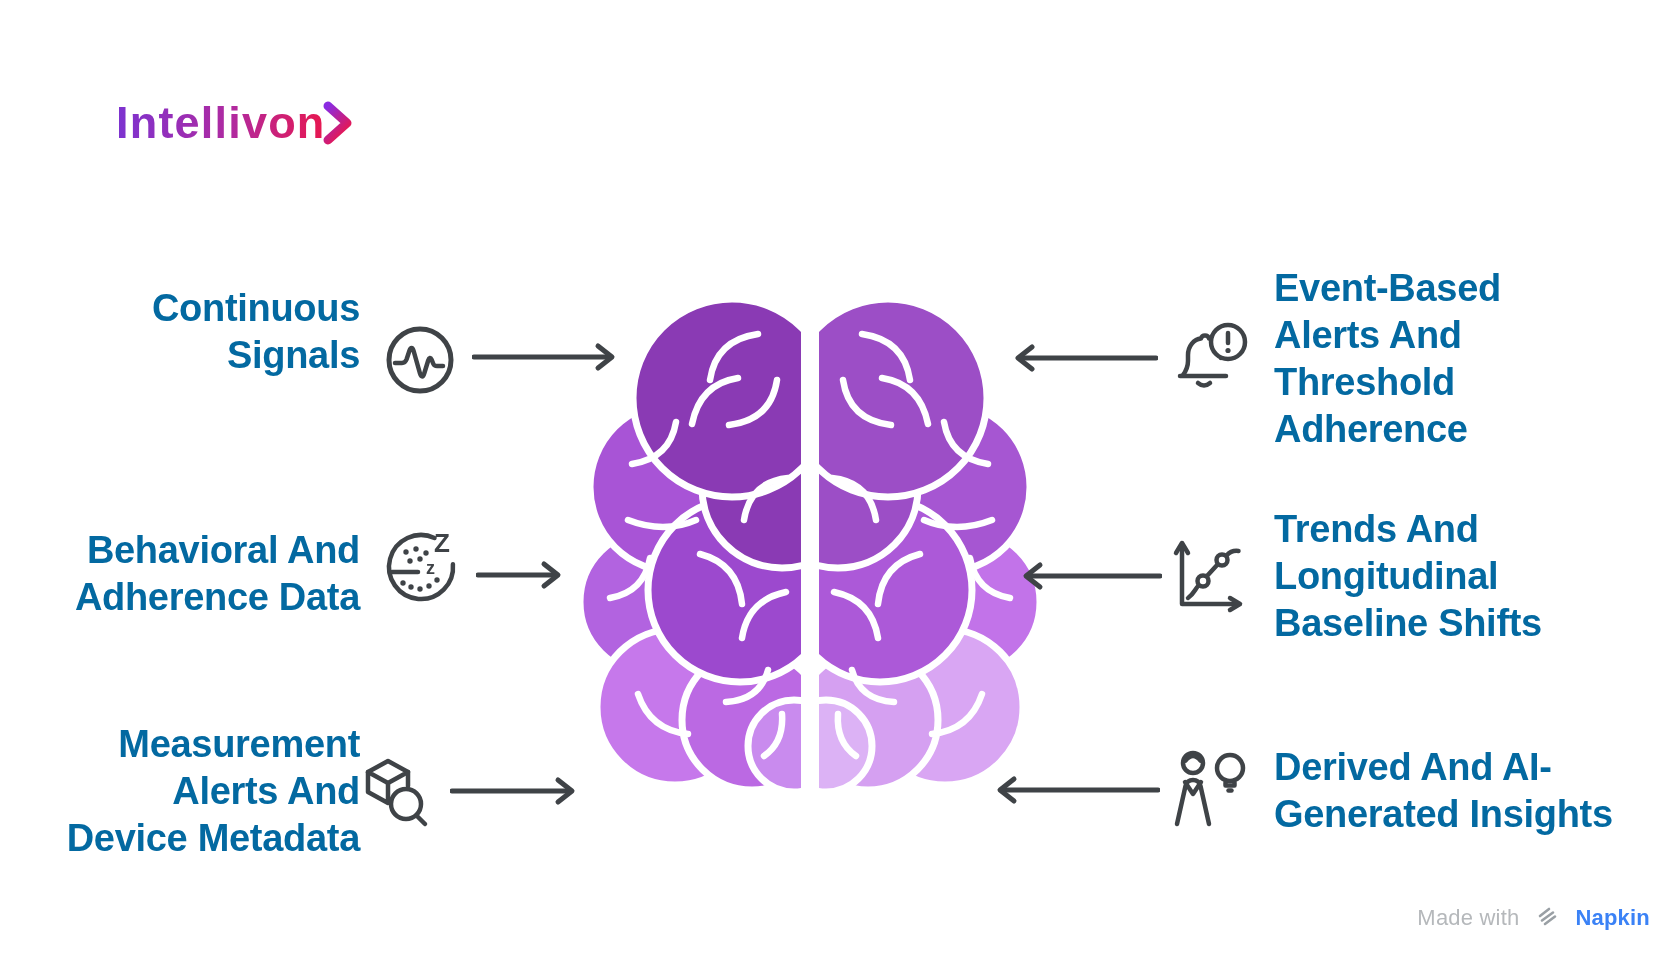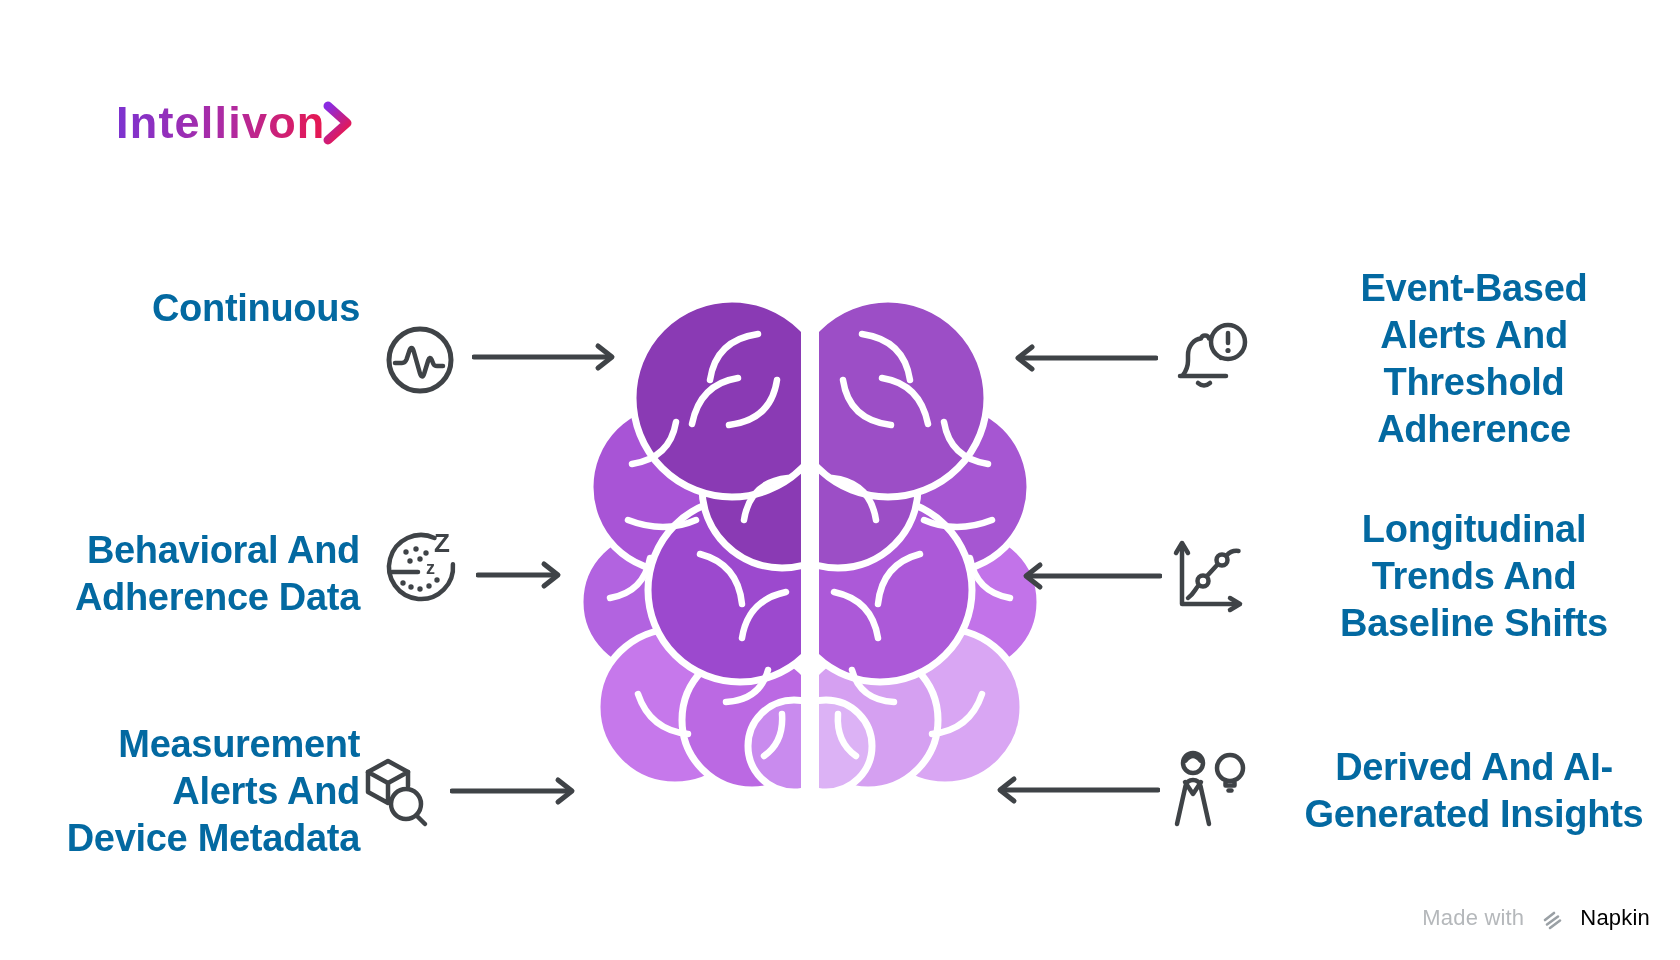--- a/index.html
+++ b/index.html
@@ -14,7 +14,7 @@
     color:#0369a1;white-space:nowrap;
   }
   .label.l{left:20px;width:340px;text-align:right;}
-  .label.r{left:1274px;width:400px;text-align:center;}
+  .label.r{left:1274px;width:400px;text-align:left;}
   .icon svg{display:block;}
   .wm{
     position:absolute;right:30px;top:905px;display:flex;align-items:flex-end;gap:17px;

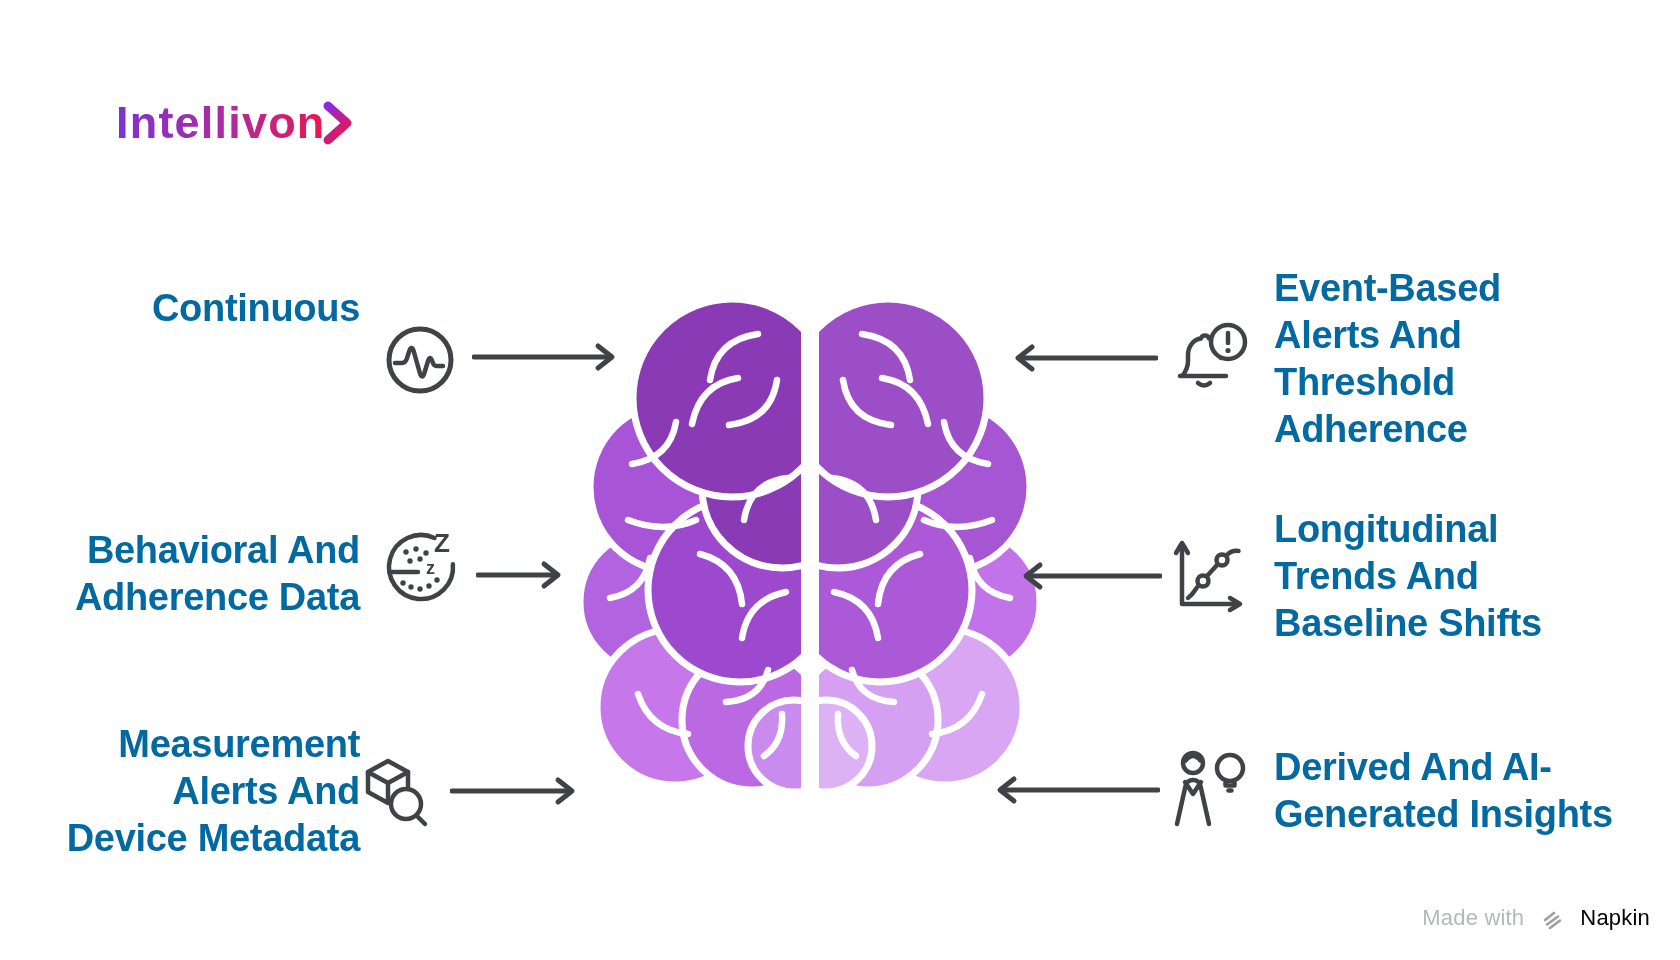--- a/index.html
+++ b/index.html
@@ -102,6 +102,7 @@
 
 <div class="label l" style="top:285px;">
   <div>Continuous</div>
+  <div>Signals</div>
 </div>
 <div class="label l" style="top:527px;">
   <div>Behavioral And</div>

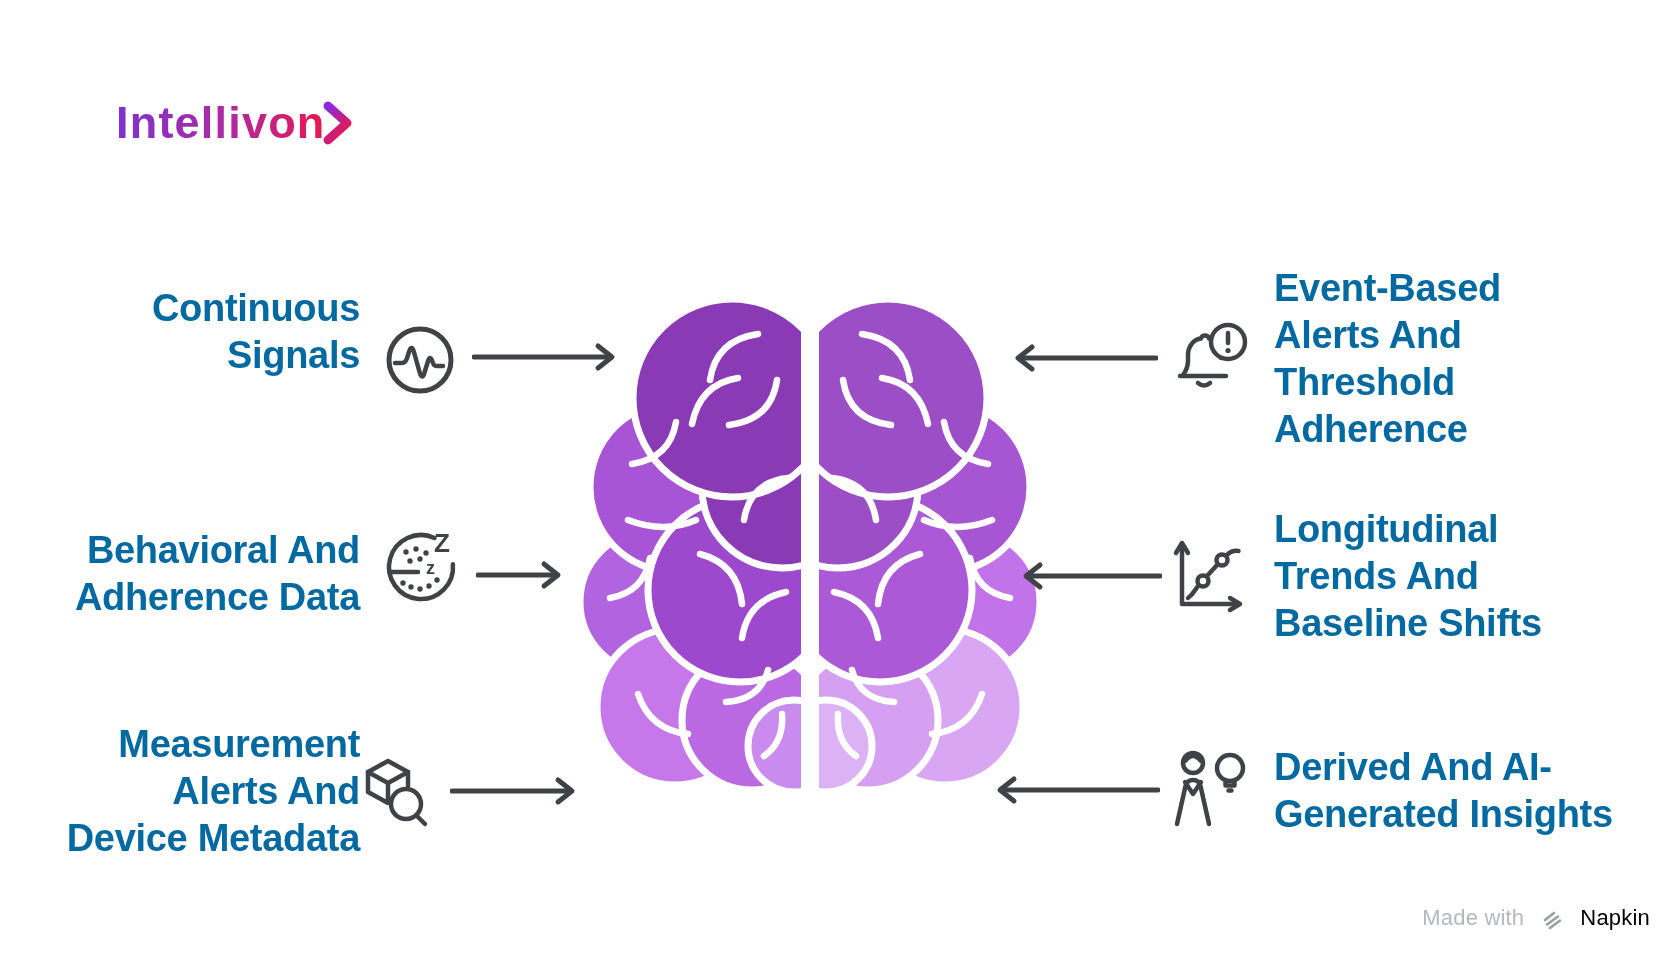--- a/index.html
+++ b/index.html
@@ -121,8 +121,8 @@
   <div>Adherence</div>
 </div>
 <div class="label r" style="top:506px;">
+  <div>Trends And</div>
   <div>Longitudinal</div>
-  <div>Trends And</div>
   <div>Baseline Shifts</div>
 </div>
 <div class="label r" style="top:744px;">

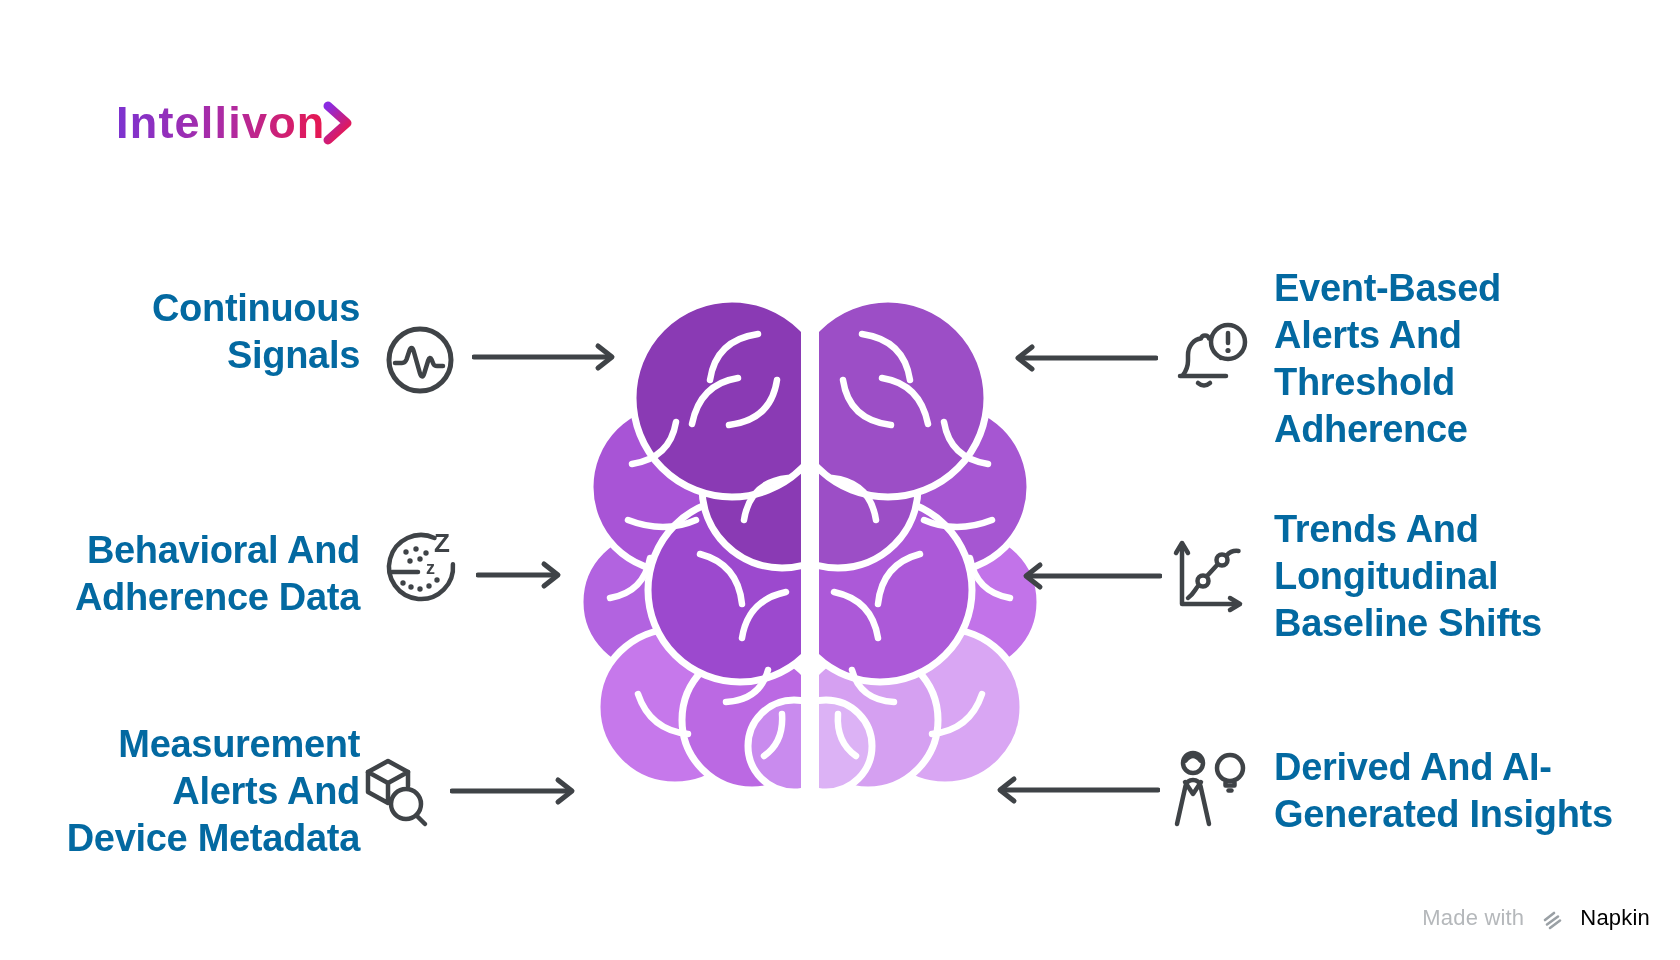--- a/index.html
+++ b/index.html
@@ -17,7 +17,7 @@
   .label.r{left:1274px;width:400px;text-align:left;}
   .icon svg{display:block;}
   .wm{
-    position:absolute;right:30px;top:905px;display:flex;align-items:flex-end;gap:17px;
+    position:absolute;right:30px;top:905px;display:flex;align-items:flex-start;gap:17px;
     font-size:22px;color:#B5B8BB;letter-spacing:0.2px;
   }
   .wm .brand{color:#000000;font-weight:400;}

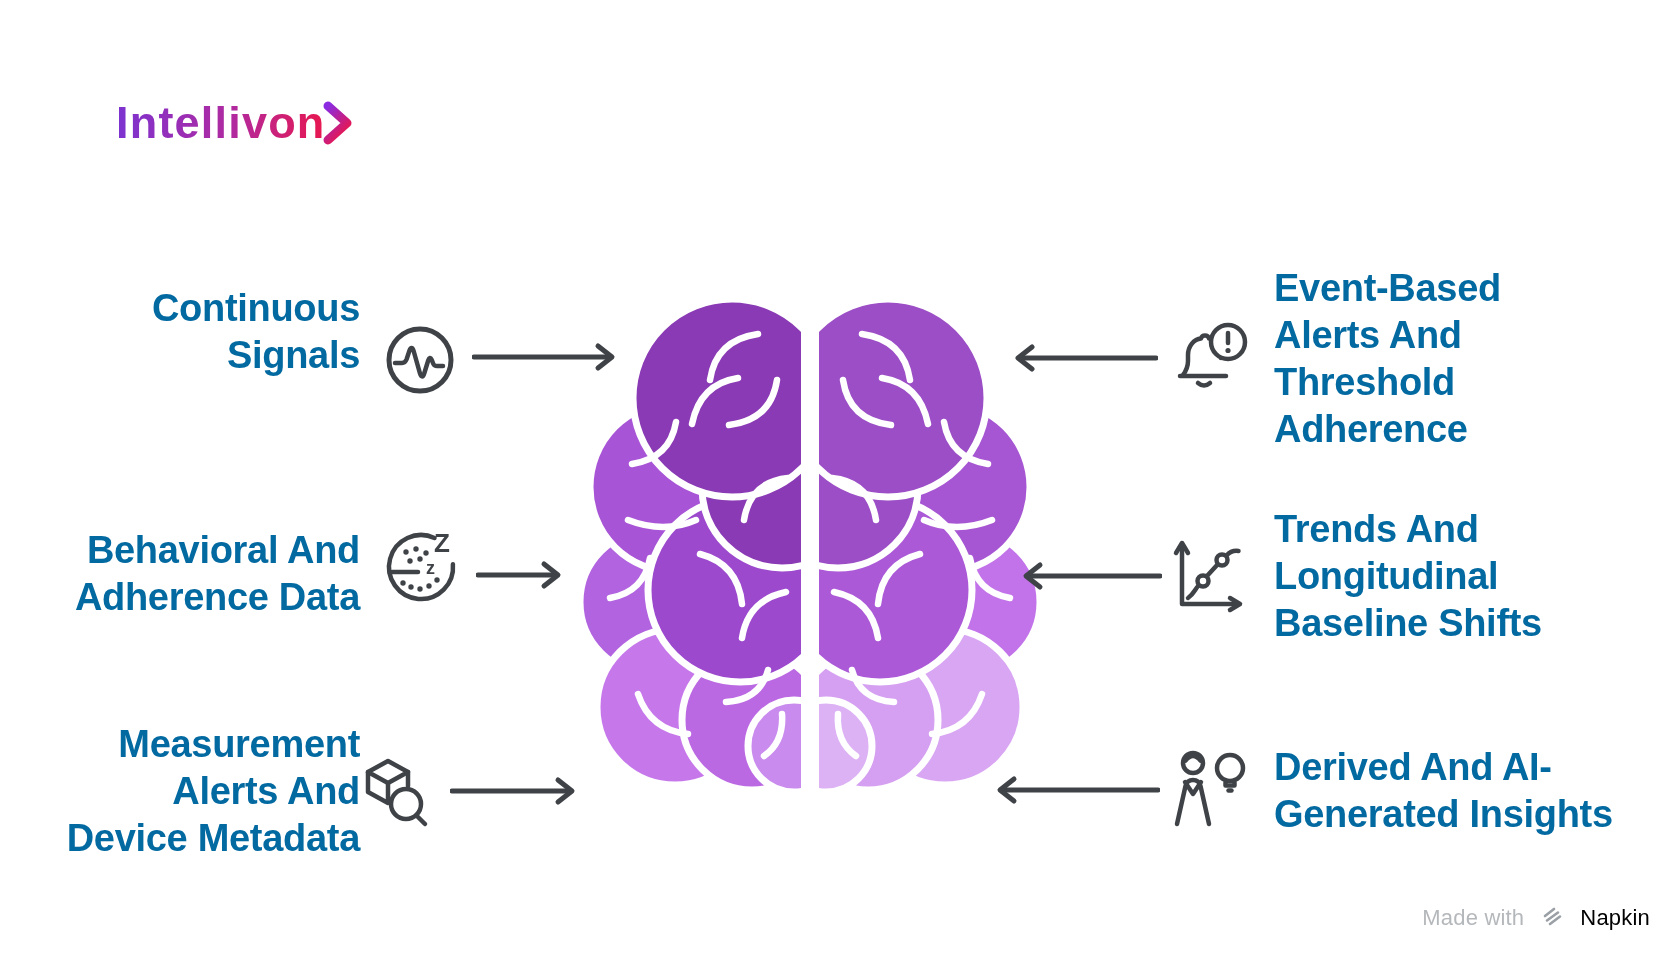--- a/index.html
+++ b/index.html
@@ -20,7 +20,7 @@
     position:absolute;right:30px;top:905px;display:flex;align-items:flex-start;gap:17px;
     font-size:22px;color:#B5B8BB;letter-spacing:0.2px;
   }
-  .wm .brand{color:#000000;font-weight:400;}
+  .wm .brand{color:#3b82f6;font-weight:700;}
 </style>
 </head>
 <body>

